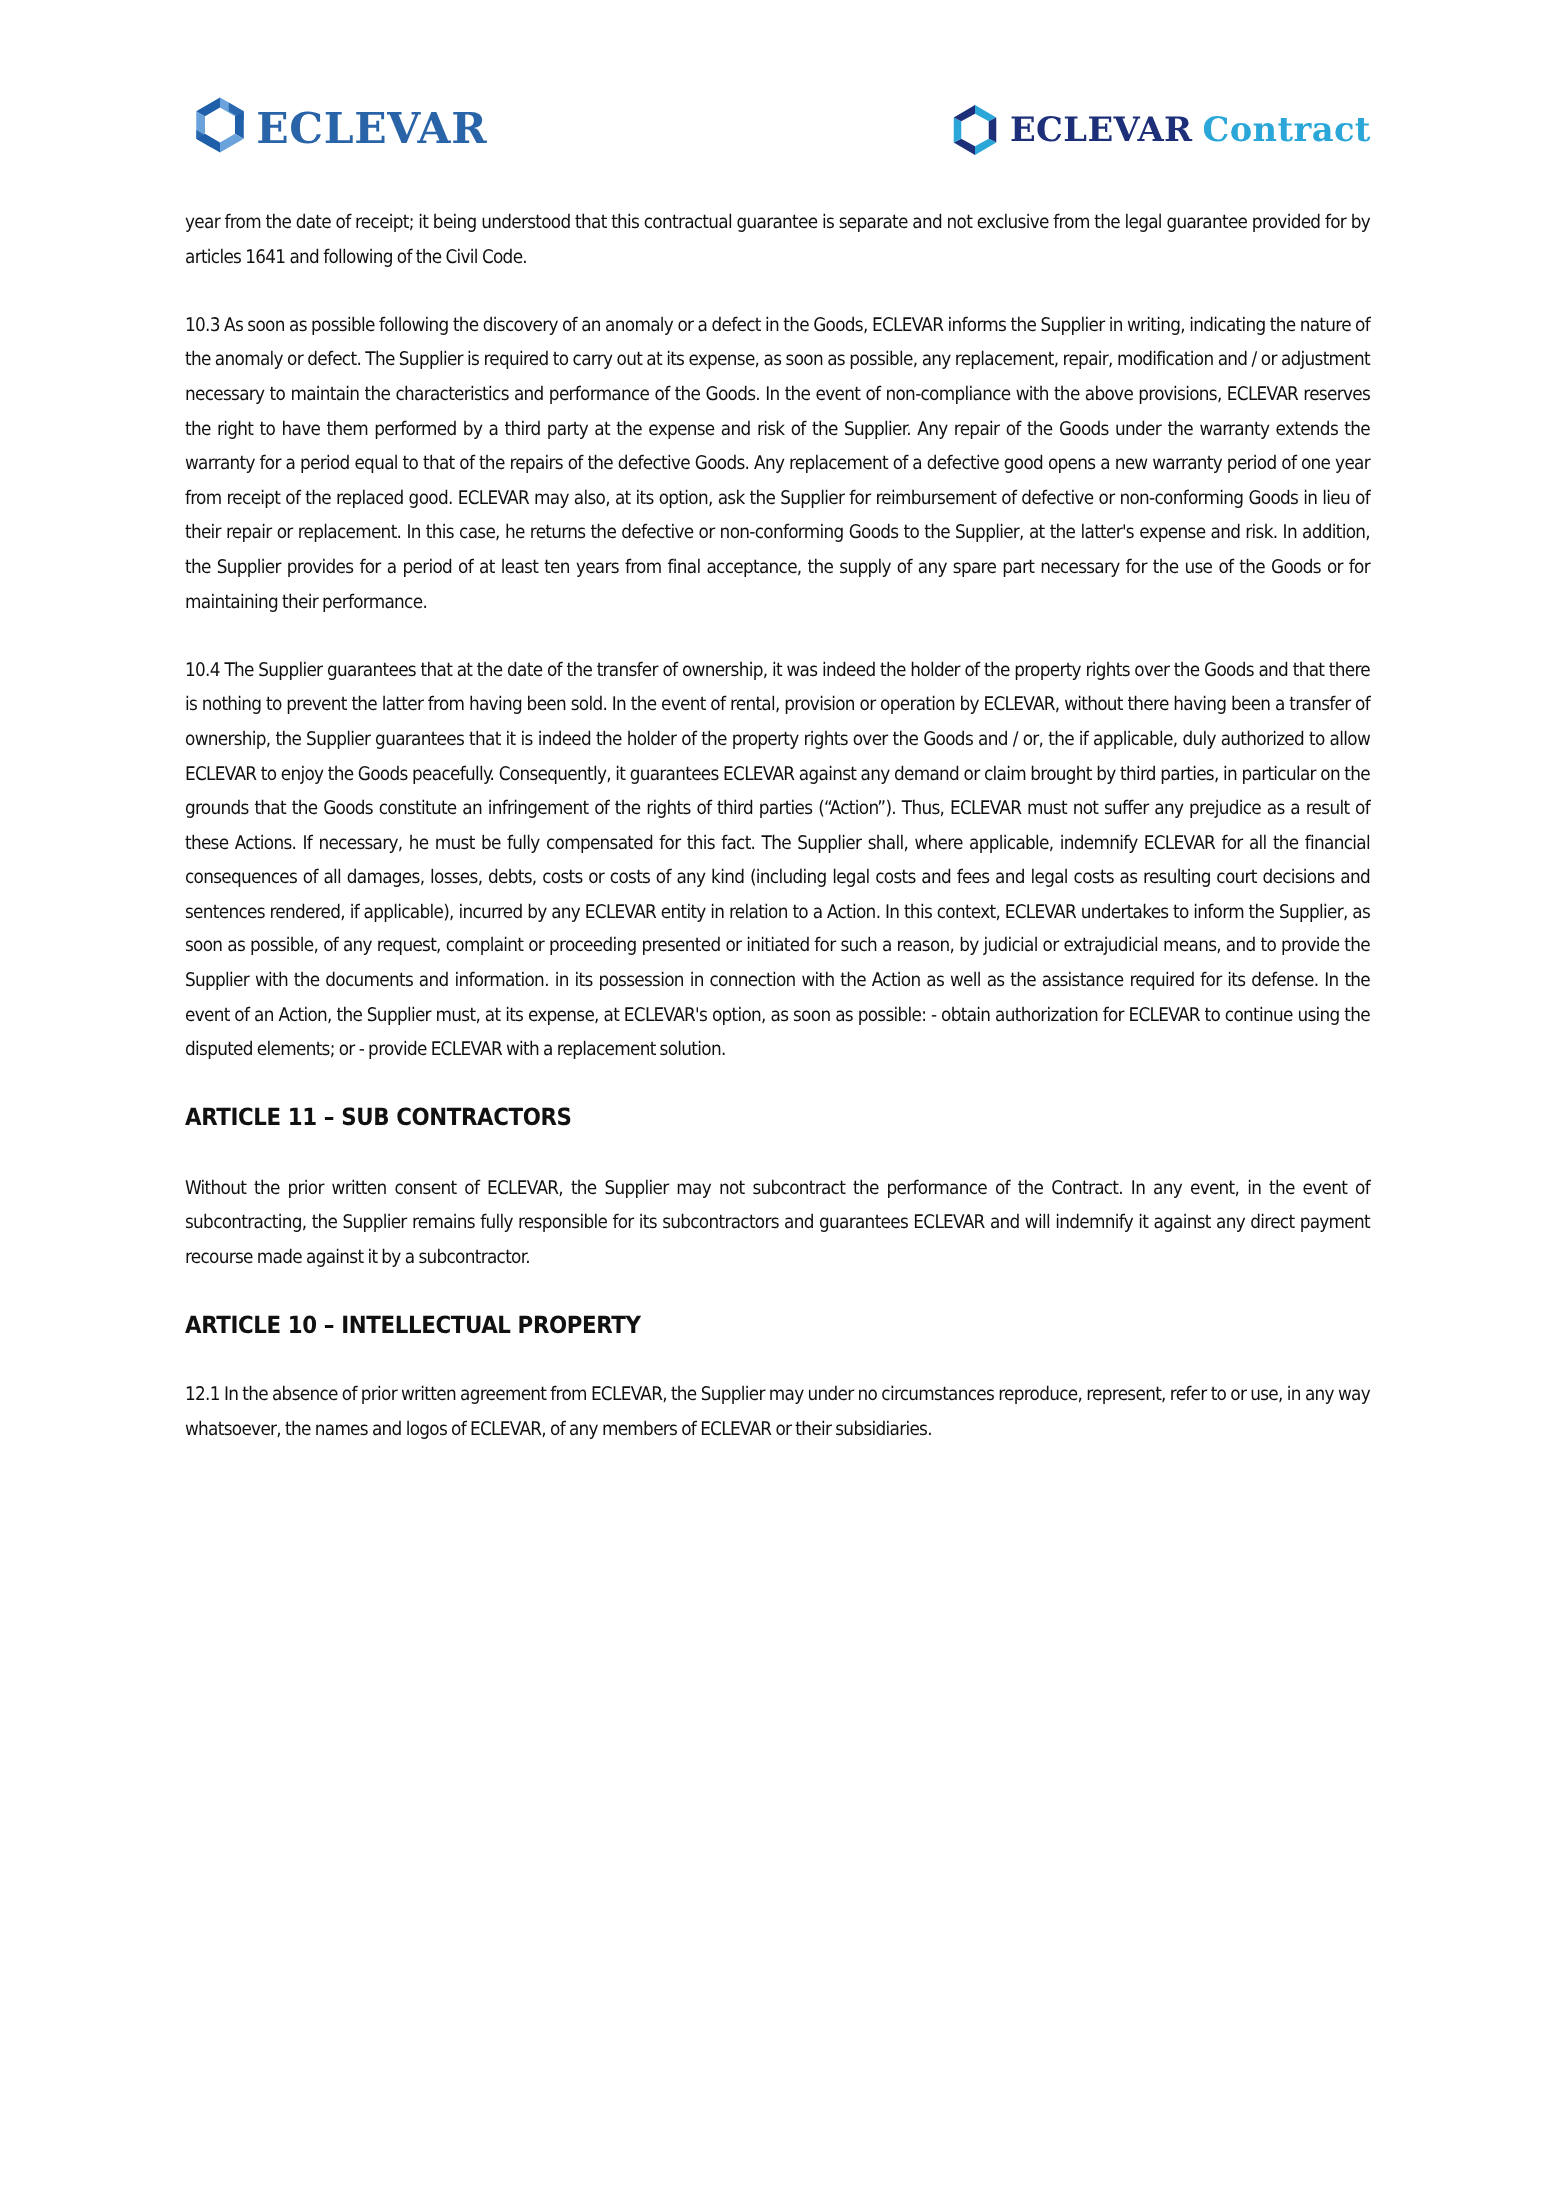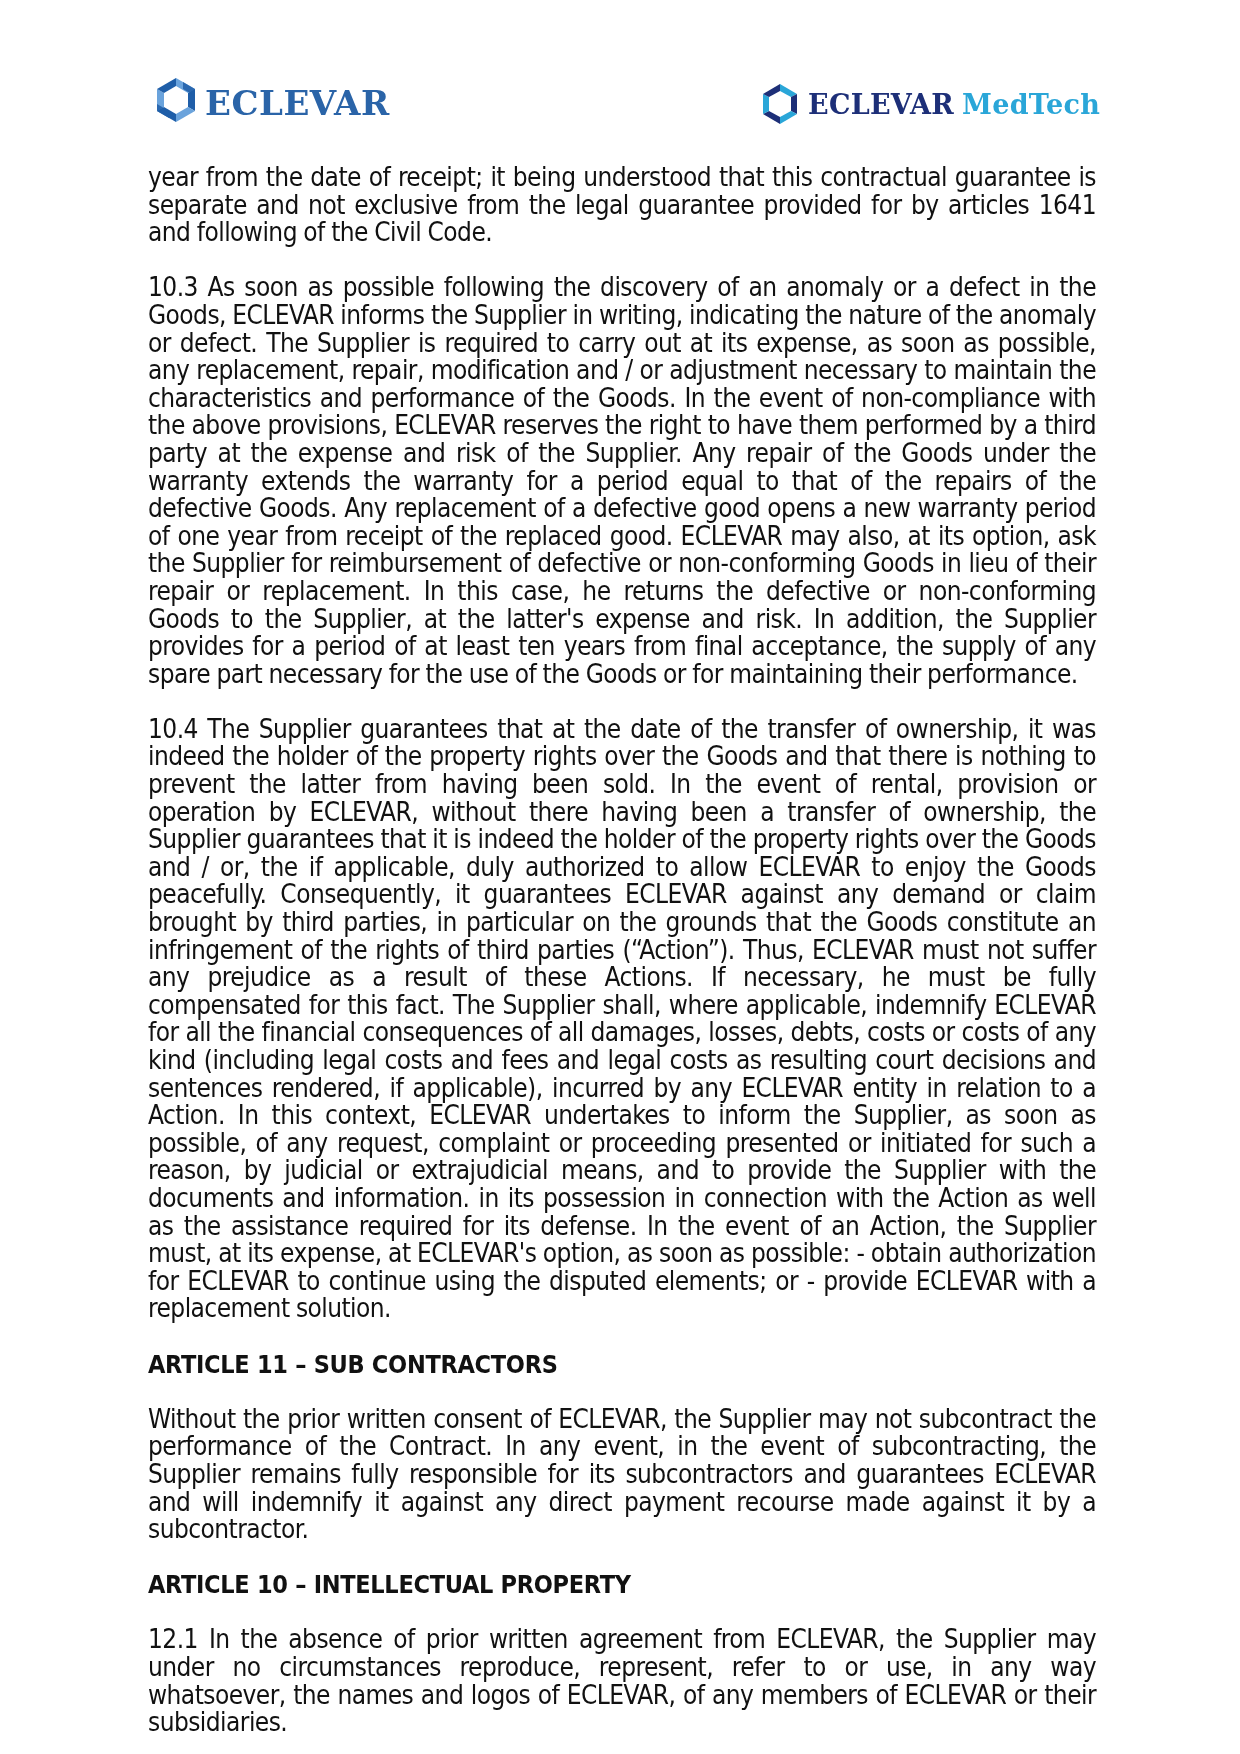--- a/index.html
+++ b/index.html
@@ -115,7 +115,7 @@
       <polygon points="3,12 20,2 20,9 9,15" fill="#1d2f78"></polygon>
     </svg>
     <span class="logo-text-right-a">ECLEVAR</span>
-    <span class="logo-text-right-b">MedTech</span>
+    <span class="logo-text-right-b">Contract</span>
   </div>
 </div>
 

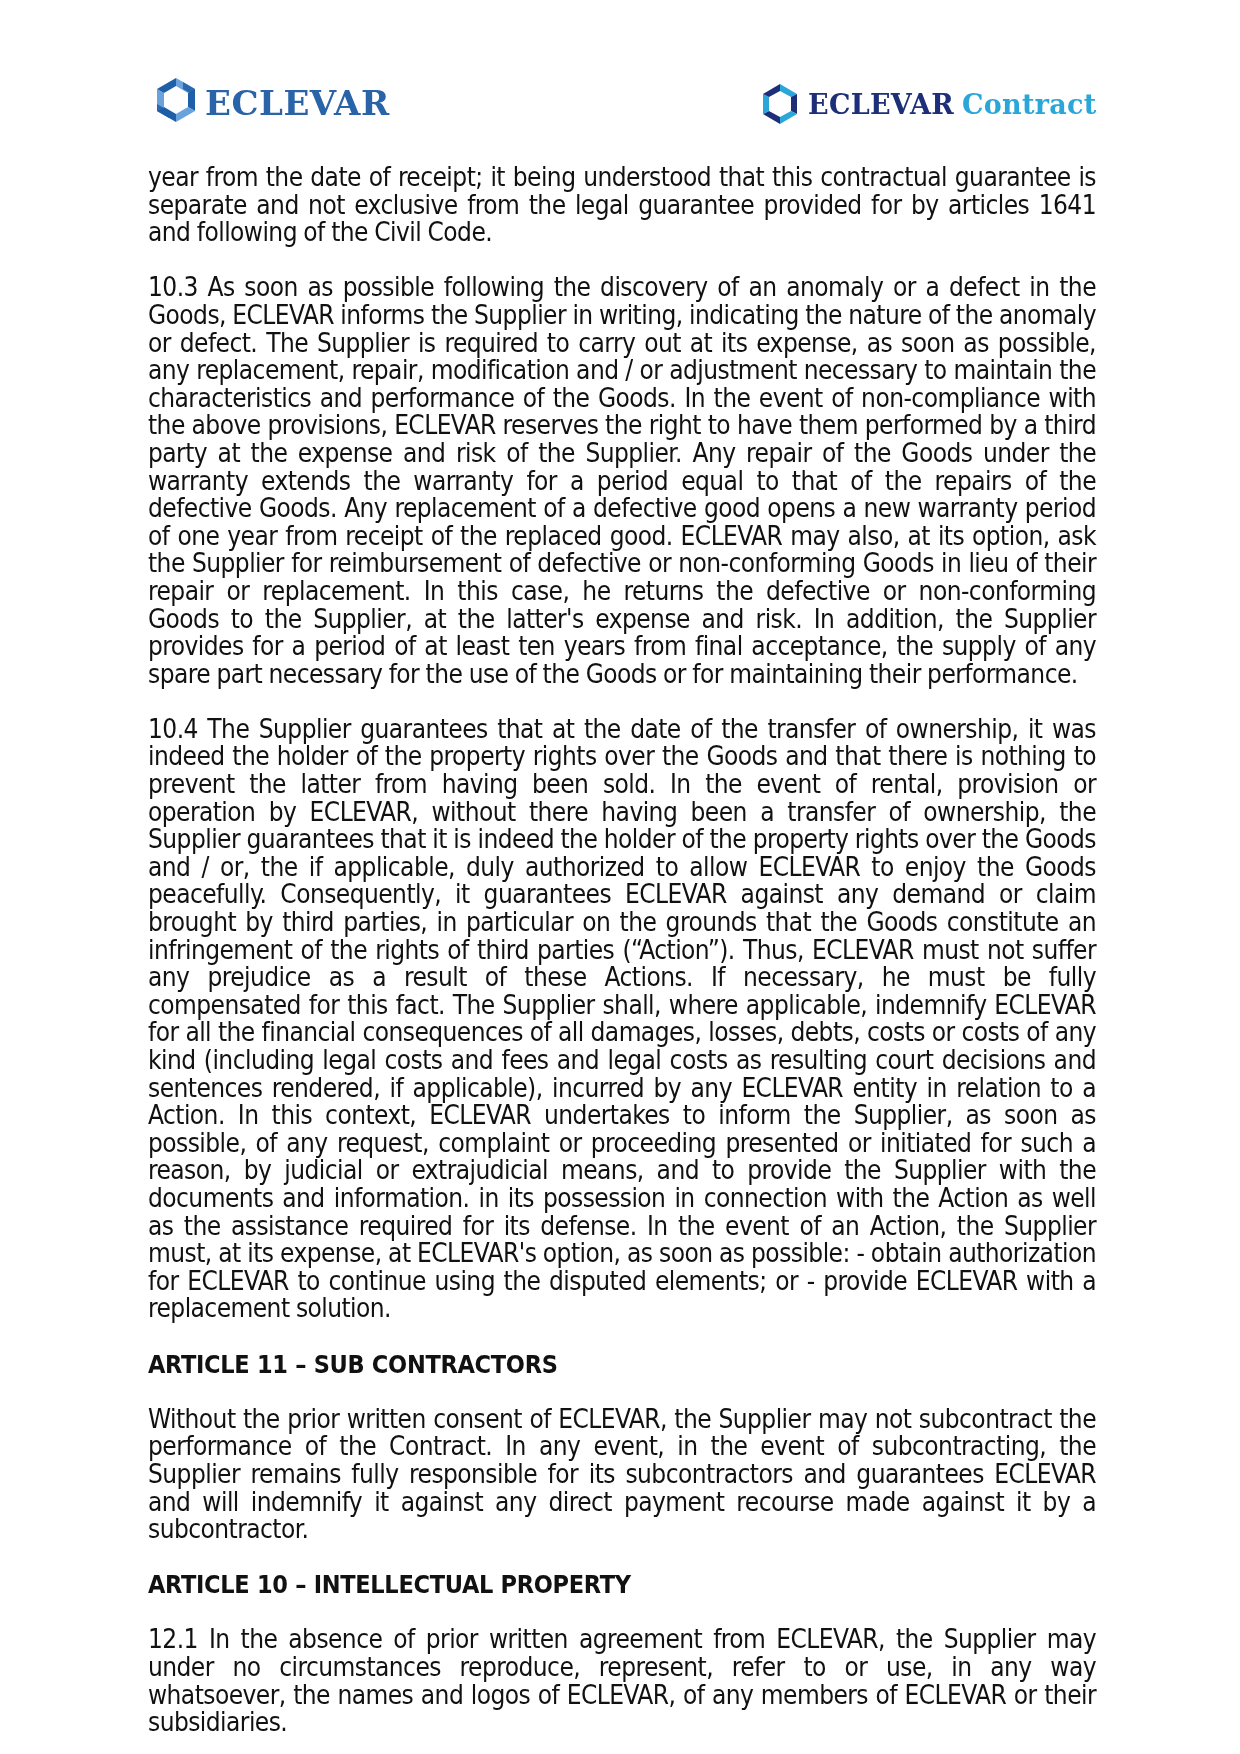--- a/index.html
+++ b/index.html
@@ -67,7 +67,7 @@
       width: 948px;
     }
     .para {
-      font-size: 26px;
+      font-size: 15px;
       line-height: 27.6px;
       text-align: justify;
       margin: 0 0 27.6px 0;

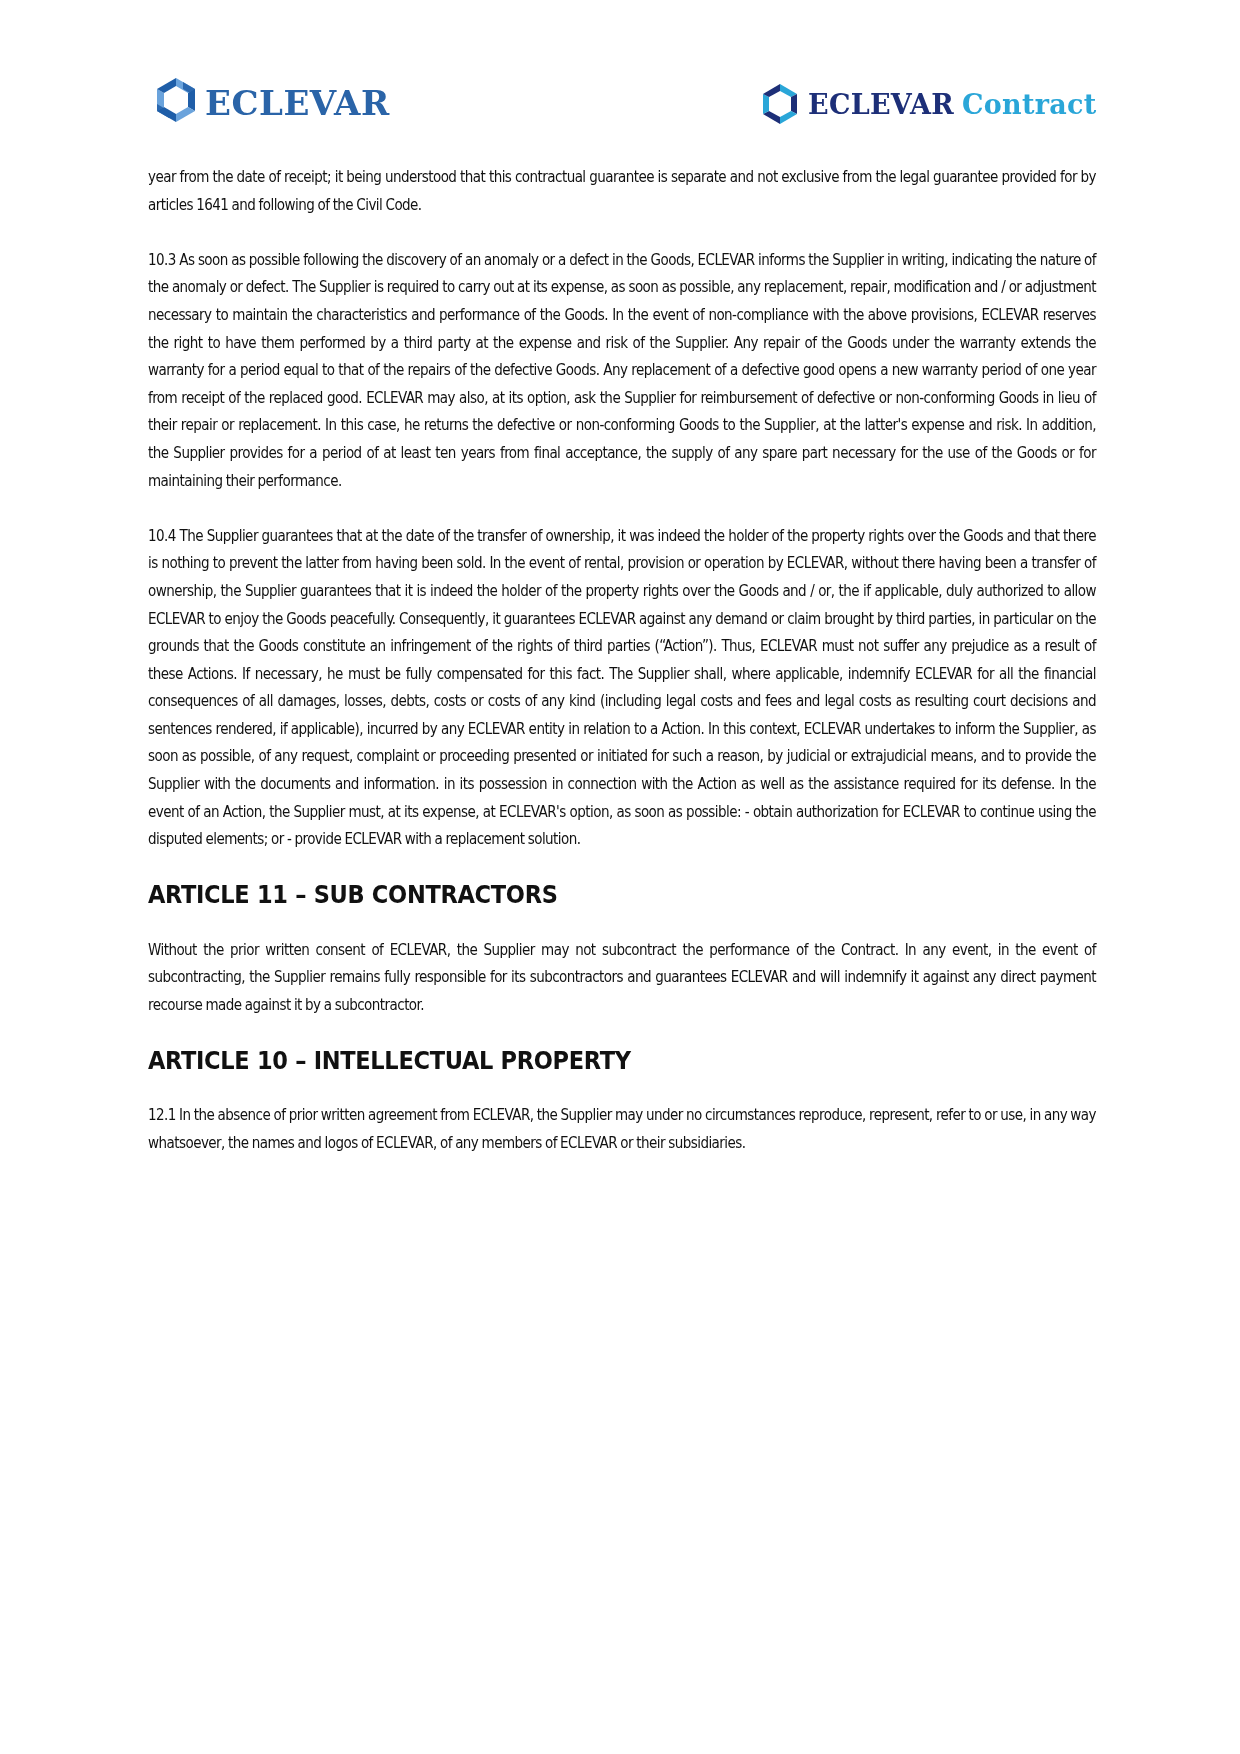--- a/index.html
+++ b/index.html
@@ -77,7 +77,7 @@
       font-stretch: condensed;
     }
     .heading {
-      font-size: 25px;
+      font-size: 19px;
       line-height: 27.6px;
       font-weight: bold;
       margin: 0 0 27.6px 0;

